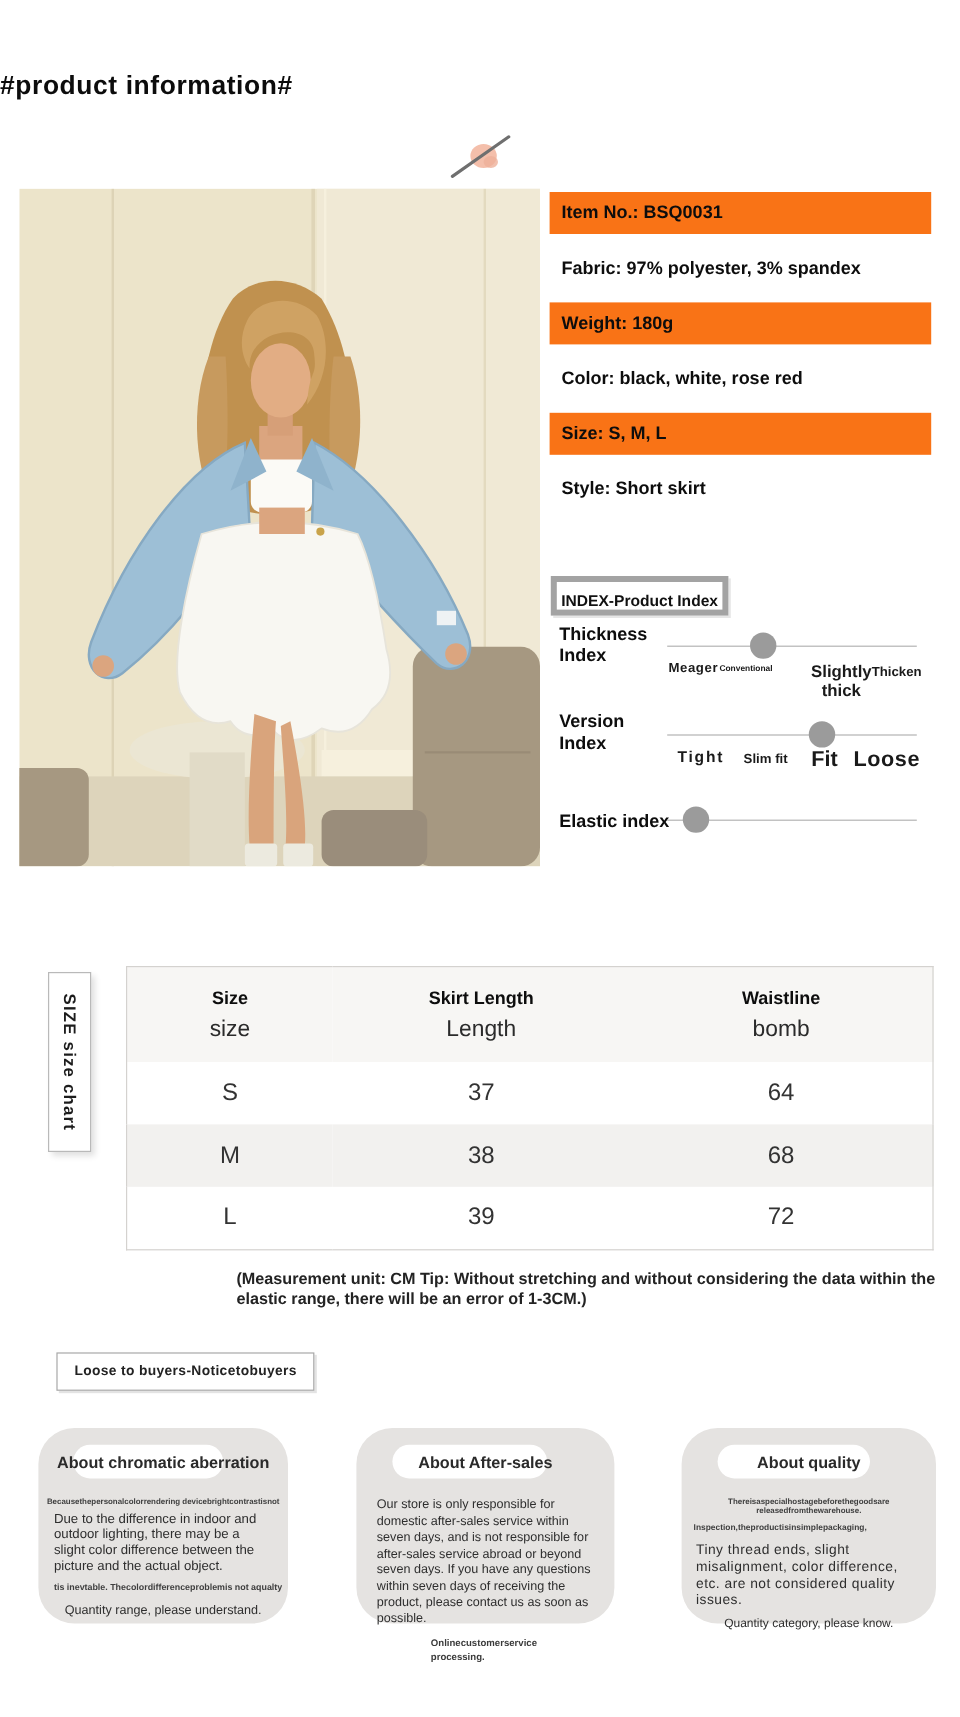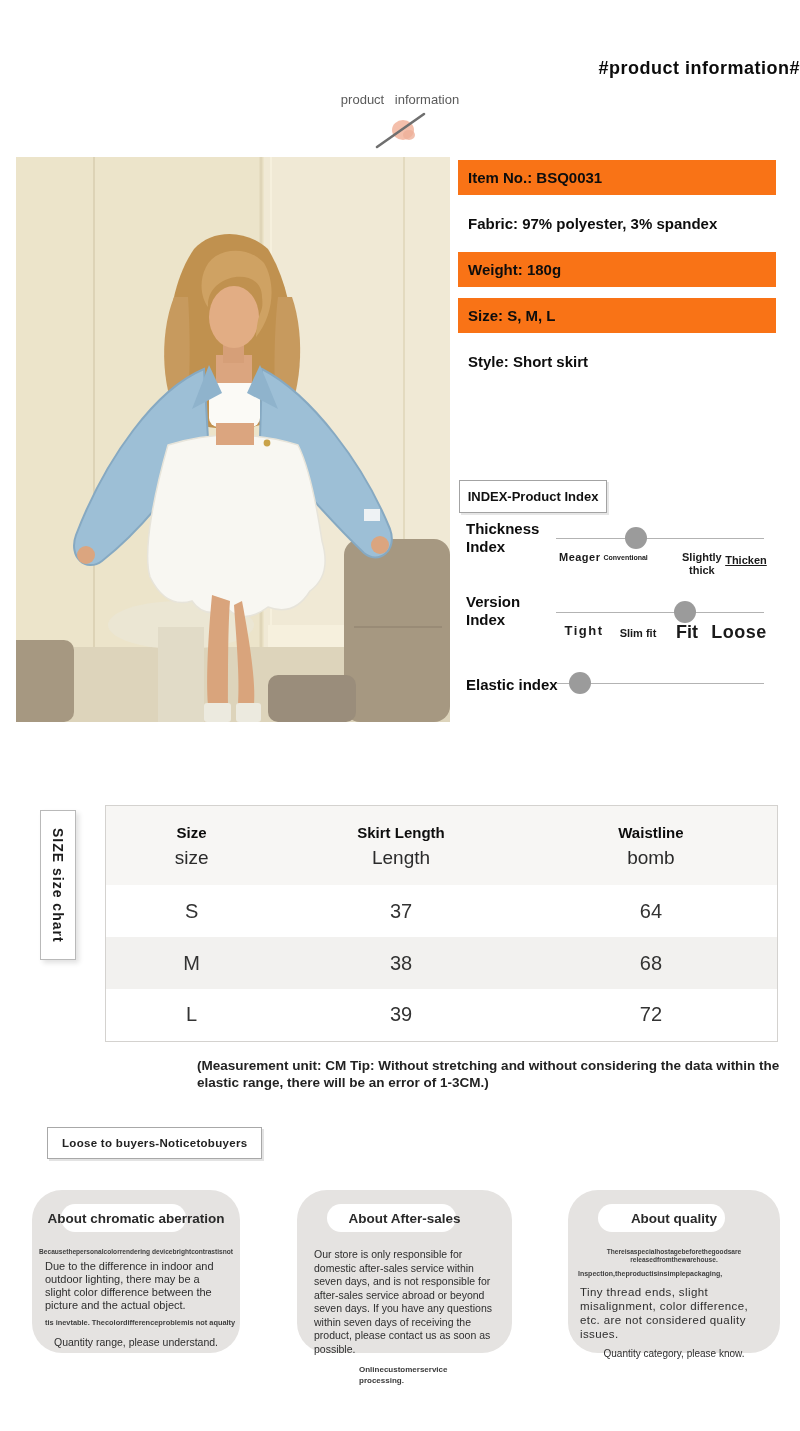--- a/index.html
+++ b/index.html
@@ -8,8 +8,8 @@
   .page { position:relative; width:800px; height:1431px; background:#fff; overflow:hidden; margin:0 auto; }
 
   
-  .title { position:absolute; top:58px; left:0; width:800px; text-align:right;
-           font-size:18px; font-weight:bold; letter-spacing:.5px; color:#0c0c0c; }
+  .title { position:absolute; top:58px; left:0; width:800px; text-align:left;
+           font-size:22px; font-weight:bold; letter-spacing:.5px; color:#0c0c0c; }
   .subtitle { position:absolute; top:92px; left:0; width:800px; text-align:center;
               font-size:13px; color:#5a5a5a; word-spacing:7px; }
   .pin { position:absolute; top:108px; left:368px; width:64px; height:44px; }

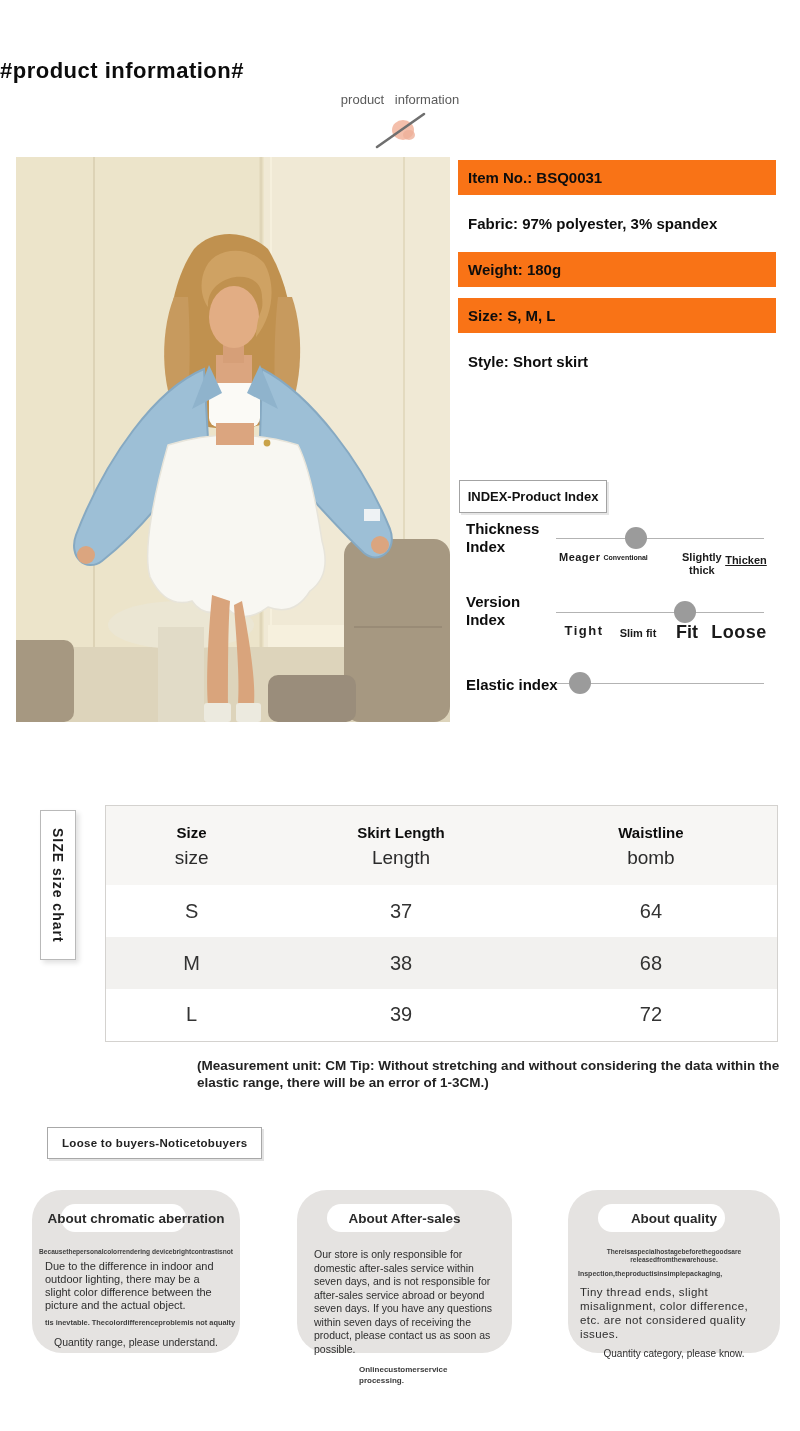--- a/index.html
+++ b/index.html
@@ -105,7 +105,6 @@
 <div class="page">
 
   <div class="title">#product information#</div>
-  <div class="subtitle">product information</div>
   <div class="pin">
     <svg width="64" height="44" viewBox="0 0 64 44">
       <ellipse cx="35" cy="22" rx="11" ry="10" fill="#f2b49c" opacity="0.85"></ellipse>

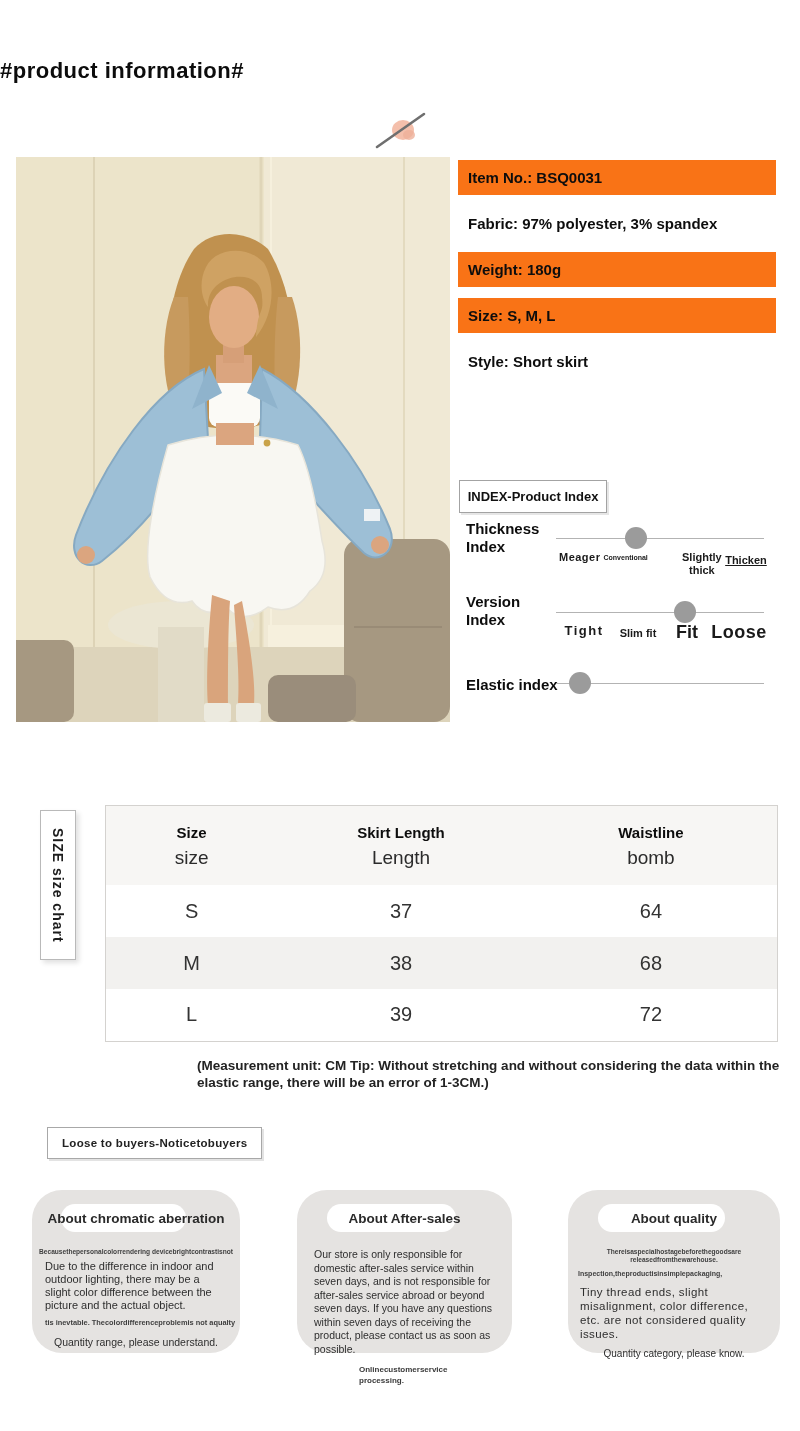--- a/index.html
+++ b/index.html
@@ -165,6 +165,7 @@
     <div class="info-row shaded">Item No.: BSQ0031</div>
     <div class="info-row">Fabric: 97% polyester, 3% spandex</div>
     <div class="info-row shaded">Weight: 180g</div>
+    <div class="info-row">Color: black, white, rose red</div>
     <div class="info-row shaded">Size: S, M, L</div>
     <div class="info-row">Style: Short skirt</div>
   </div>

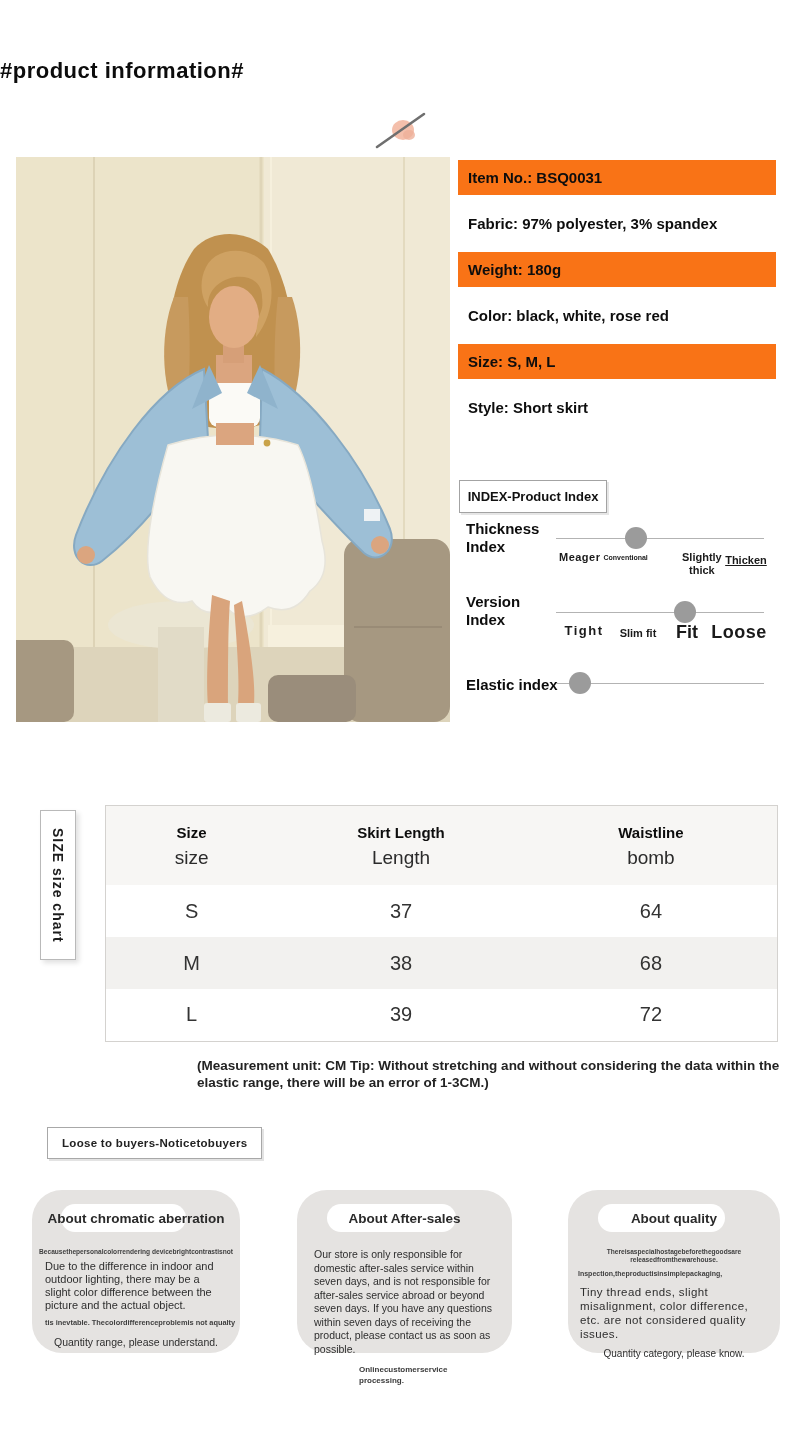--- a/index.html
+++ b/index.html
@@ -25,7 +25,7 @@
 
   
   .index-box { position:absolute; left:459px; top:480px; width:148px; height:33px;
-               border:1px solid #a3a3a3; background:#fff; text-align:center; line-height:31px;
+               border:5px solid #a3a3a3; background:#fff; text-align:center; line-height:31px;
                font-size:13px; font-weight:bold; color:#111; box-shadow:2px 2px 0 #e6e6e6; }
   .scale { position:absolute; left:466px; width:312px; }
   .scale-label { position:absolute; left:0; top:0; width:88px; font-size:15px; font-weight:bold;

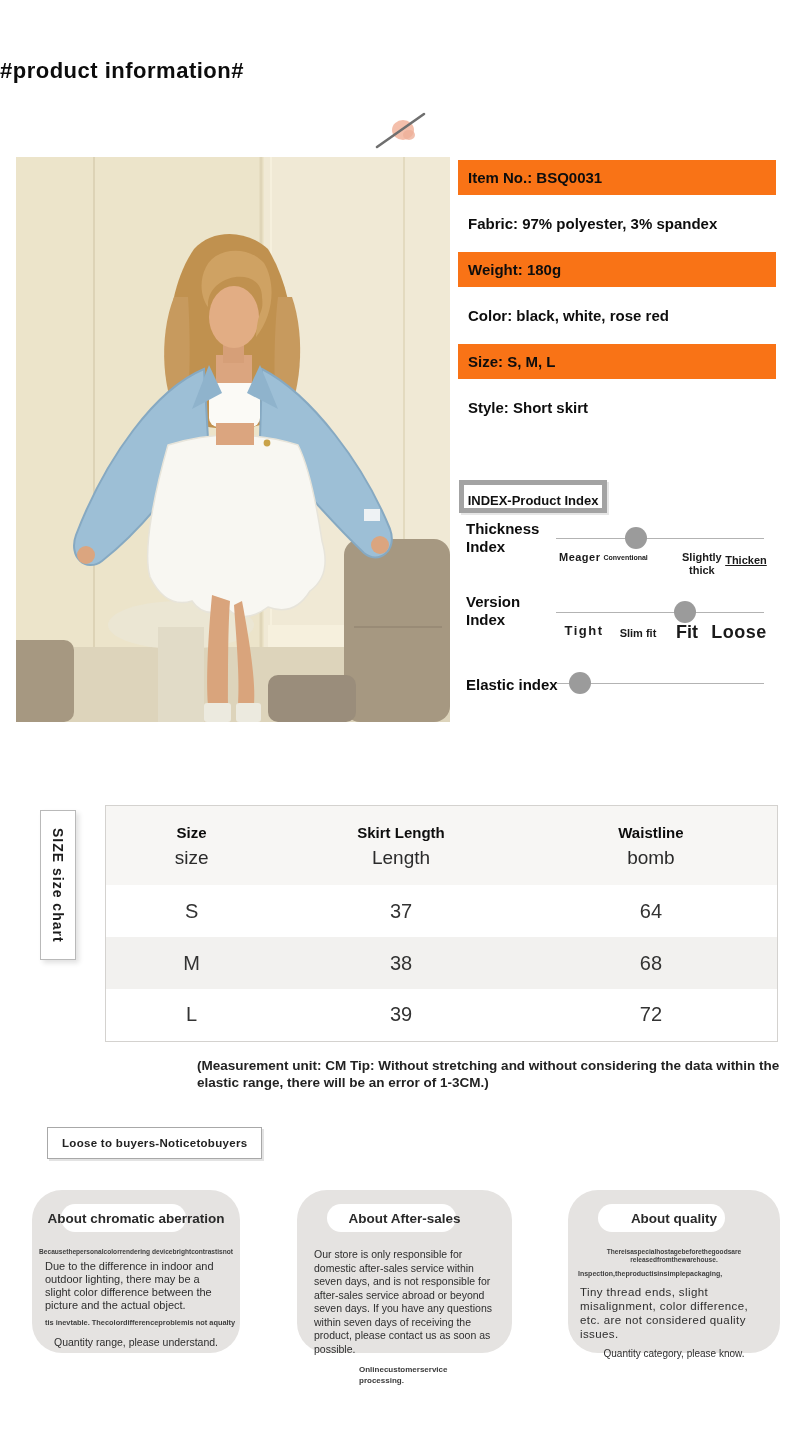--- a/index.html
+++ b/index.html
@@ -39,7 +39,7 @@
   .sc1 .opts { top:31px; }
   .sc1 .opt1 { width:56px; font-size:11px; letter-spacing:.5px; }
   .sc1 .opt2 { width:52px; font-size:7px; padding-top:3px; }
-  .sc1 .opt3 { width:52px; font-size:11px;margin-left:32px; }
+  .sc1 .opt3 { width:52px; font-size:14px;margin-left:32px; }
   .sc1 .opt4 { width:52px; font-size:11px; padding-top:3px;text-decoration:underline; }
   .sc2 { top:593px; } .sc2 .scale-line { top:19px; } .sc2 .scale-dot { left:118px; top:8px; }
   .sc2 .opts { top:31px; align-items:flex-start; }

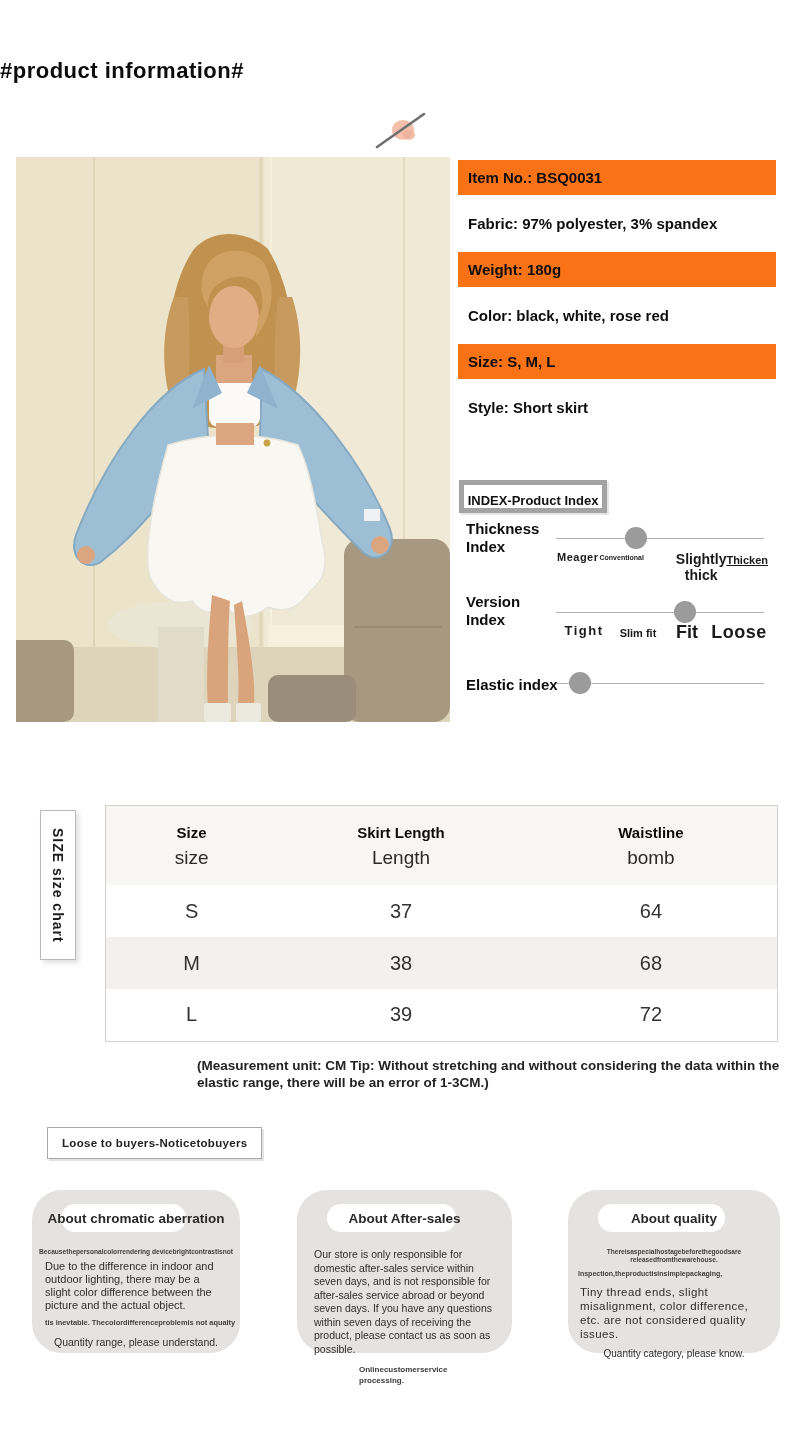--- a/index.html
+++ b/index.html
@@ -40,7 +40,7 @@
   .sc1 .opt1 { width:56px; font-size:11px; letter-spacing:.5px; }
   .sc1 .opt2 { width:52px; font-size:7px; padding-top:3px; }
   .sc1 .opt3 { width:52px; font-size:14px;margin-left:32px; }
-  .sc1 .opt4 { width:52px; font-size:11px; padding-top:3px;text-decoration:underline; }
+  .sc1 .opt4 { width:52px; font-size:11px; padding-top:3px; }
   .sc2 { top:593px; } .sc2 .scale-line { top:19px; } .sc2 .scale-dot { left:118px; top:8px; }
   .sc2 .opts { top:31px; align-items:flex-start; }
   .sc2 .opt1 { width:56px; font-size:13px; letter-spacing:1.5px; }

